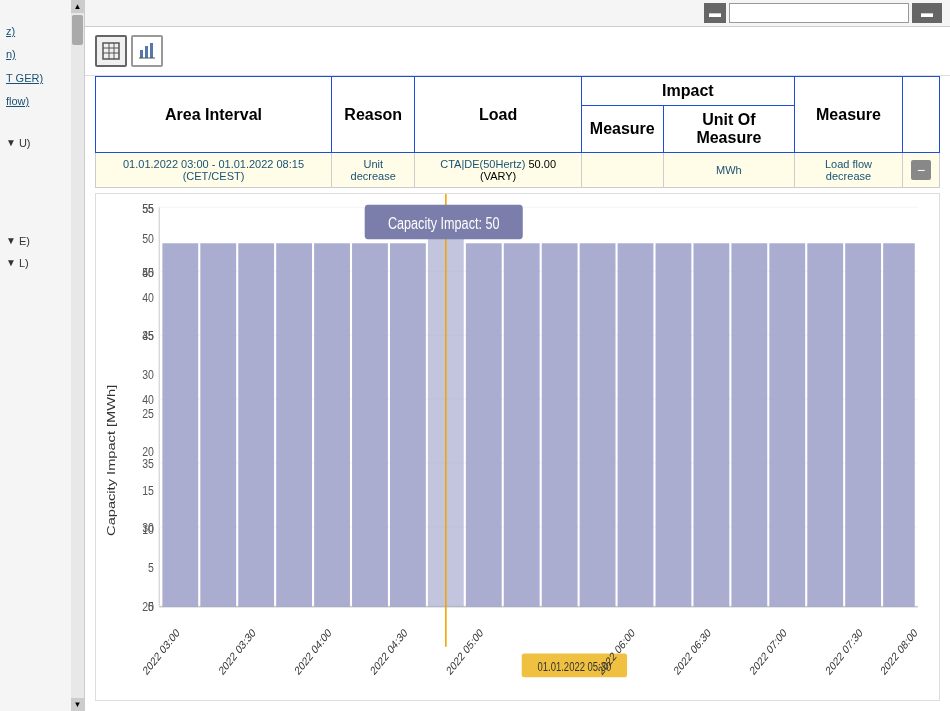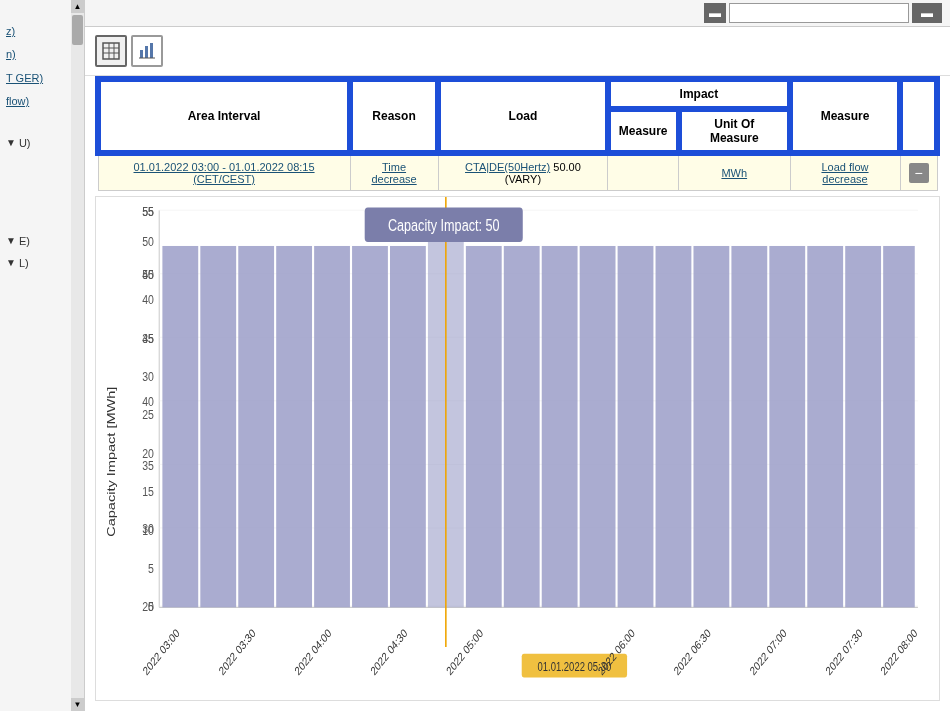--- a/index.html
+++ b/index.html
@@ -134,11 +134,11 @@
 
     .grid-table th {
       background: white;
-      border: 6px solid #1d4ed8;
+      border: 1px solid #1d4ed8;
       padding: 5px 8px;
       text-align: center;
       font-weight: bold;
-      font-size: 12px;
+      font-size: 16px;
     }
 
     .grid-table td {

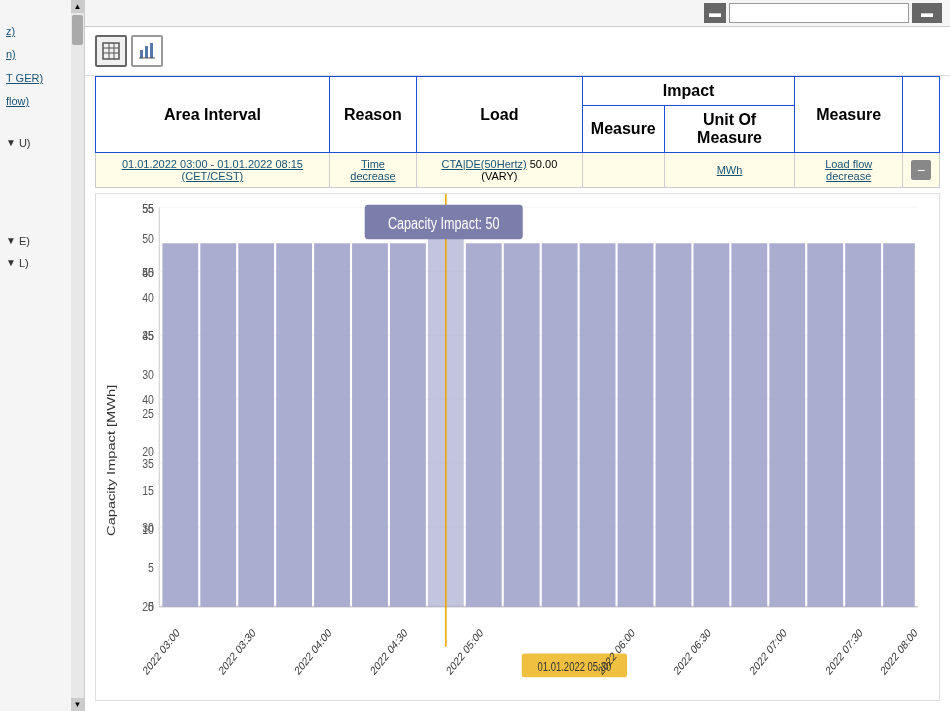--- a/index.html
+++ b/index.html
@@ -153,7 +153,6 @@
 
     .link-style {
       color: #1a5276;
-      text-decoration: underline;
       cursor: pointer;
     }
 

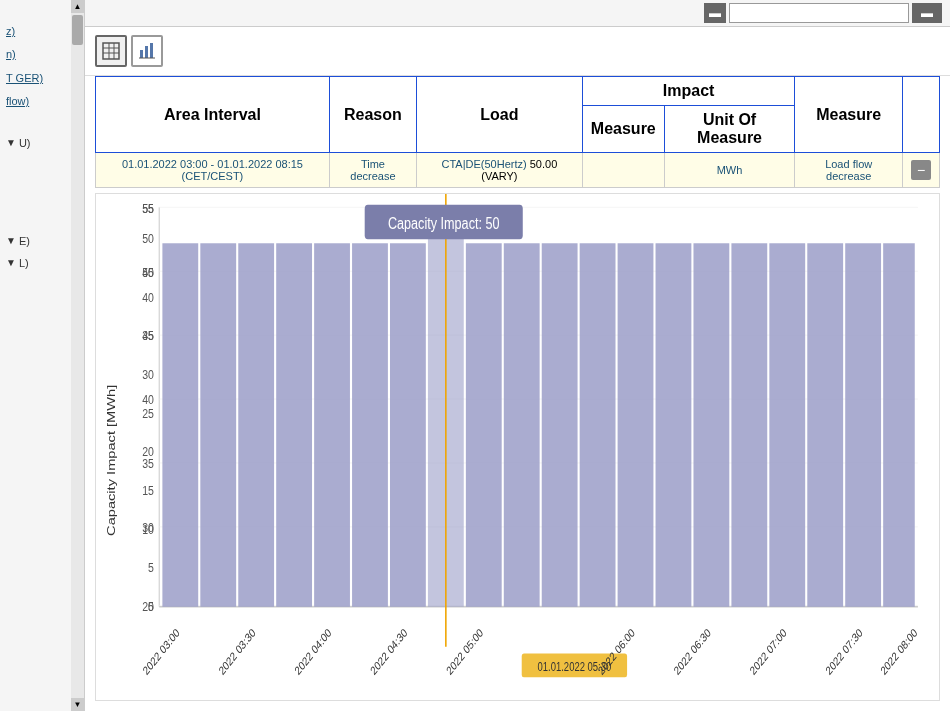--- a/index.html
+++ b/index.html
@@ -260,7 +260,7 @@
               <span class="link-style">01.01.2022 03:00 - 01.01.2022 08:15 (CET/CEST)</span>
             </td>
             <td>
-              <span class="link-style">Time decrease</span>
+              <span class="link-style">Unit decrease</span>
             </td>
             <td><span class="link-style">CTA|DE(50Hertz)</span>&nbsp;<span>50.00 (VARY)</span></td>
             <td></td>

